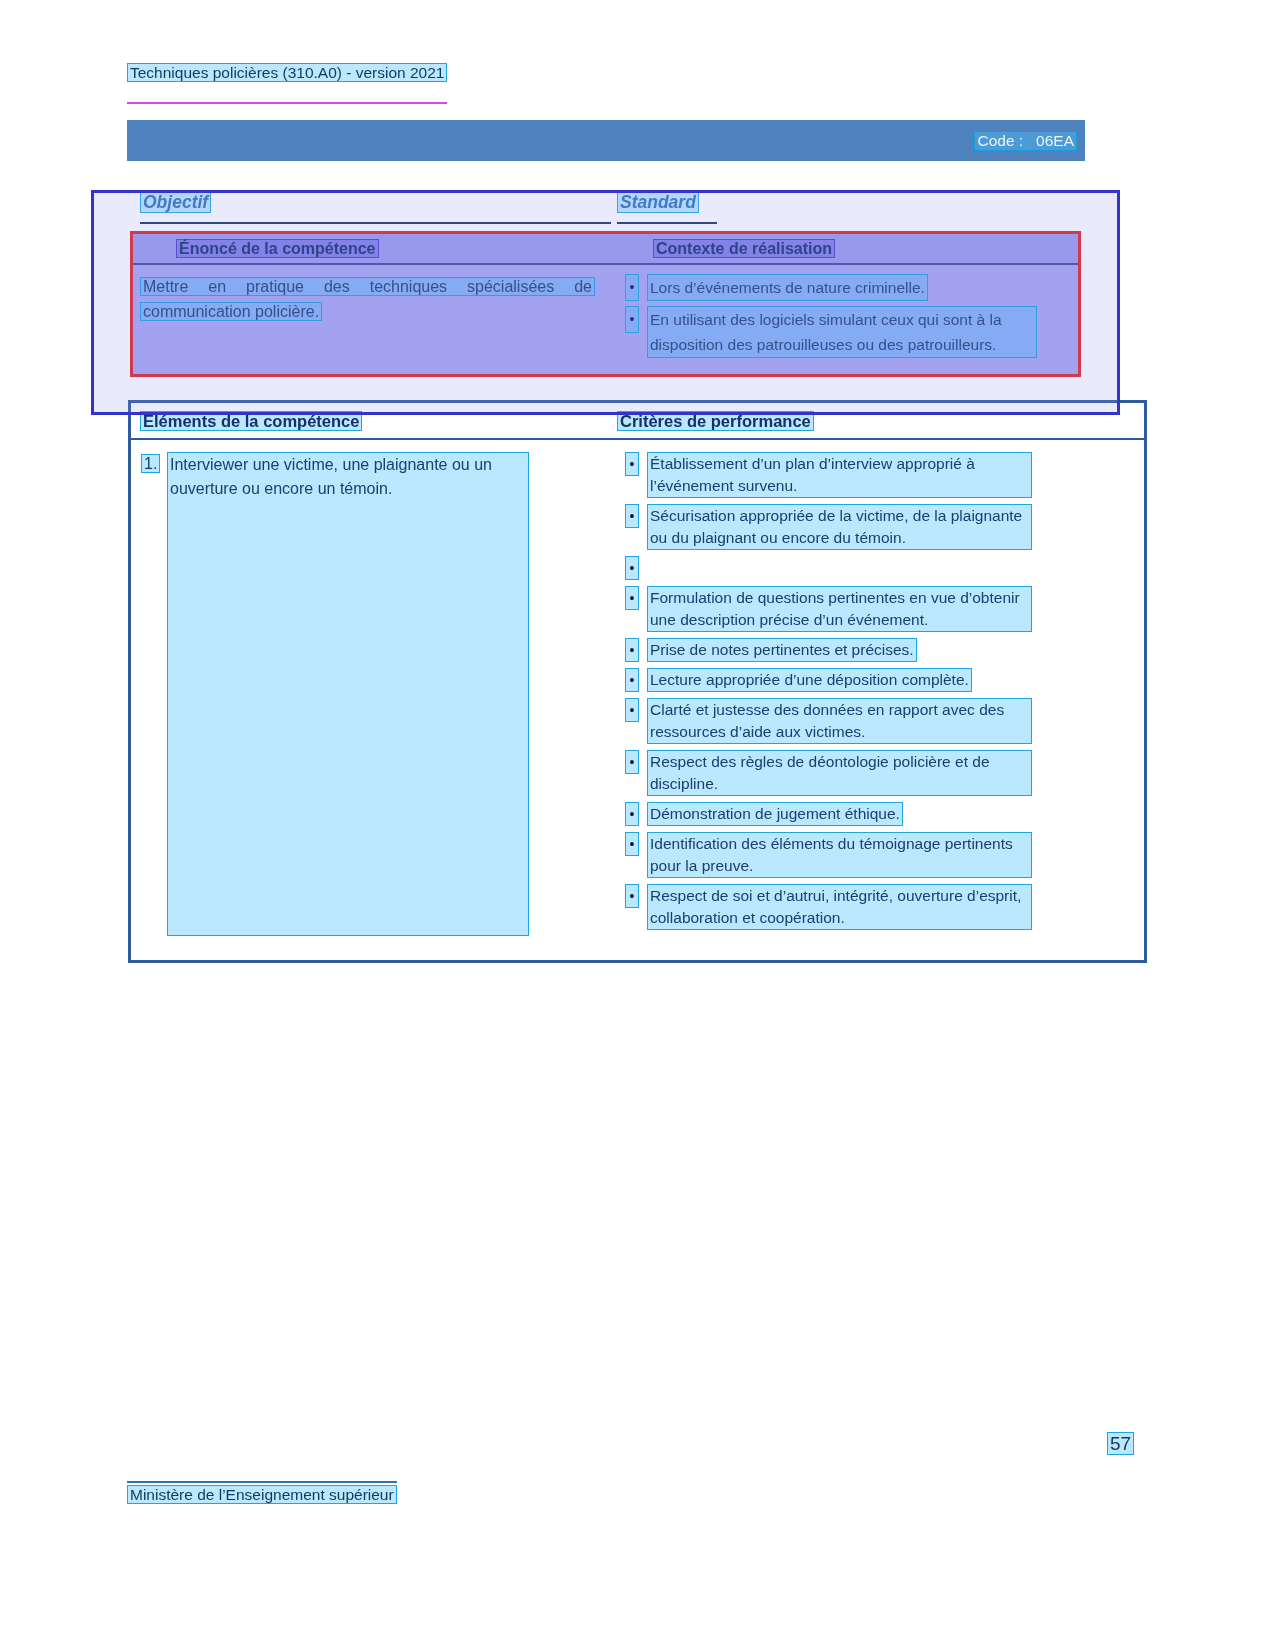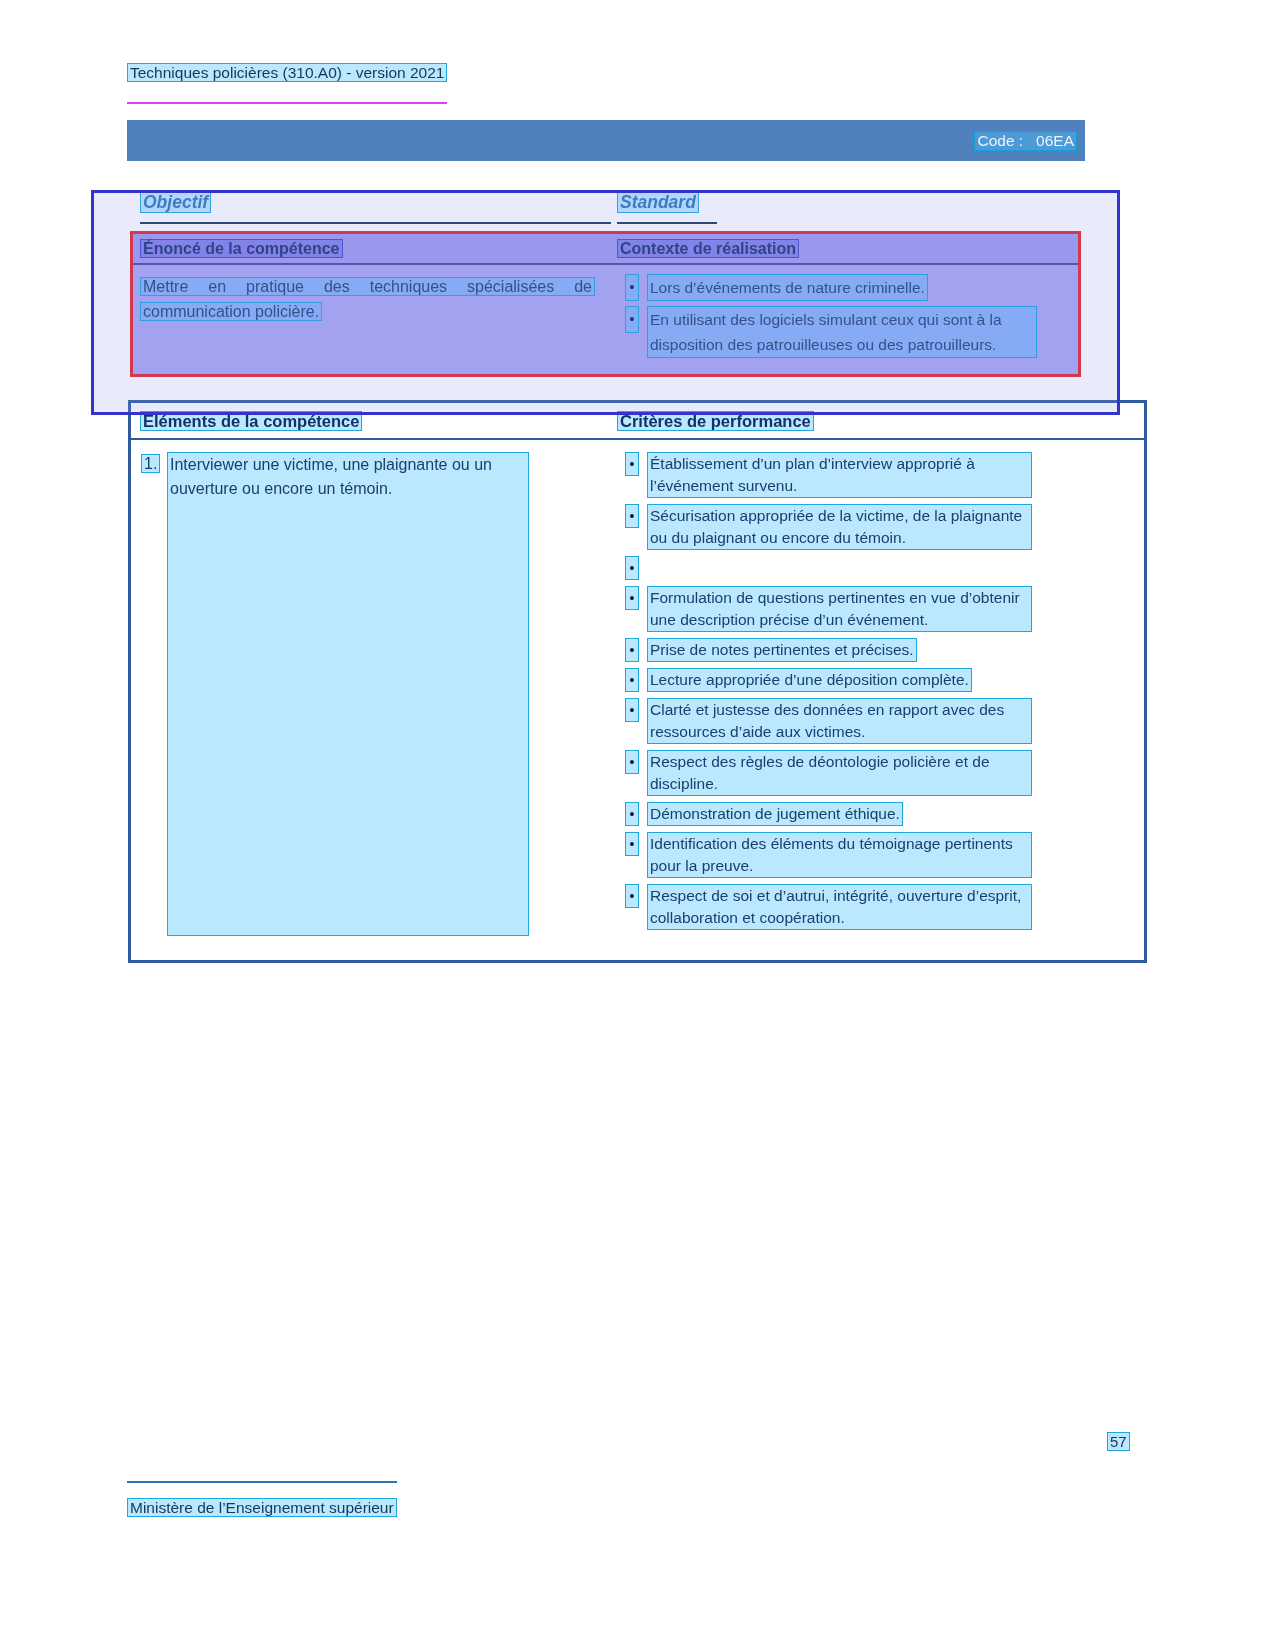--- a/index.html
+++ b/index.html
@@ -18,6 +18,7 @@
   .hl-head {
     background:rgba(88,88,222,0.42);
     border-color:rgba(60,60,200,0.9);
+    margin-left:36px;
   }
 
   .top-header {

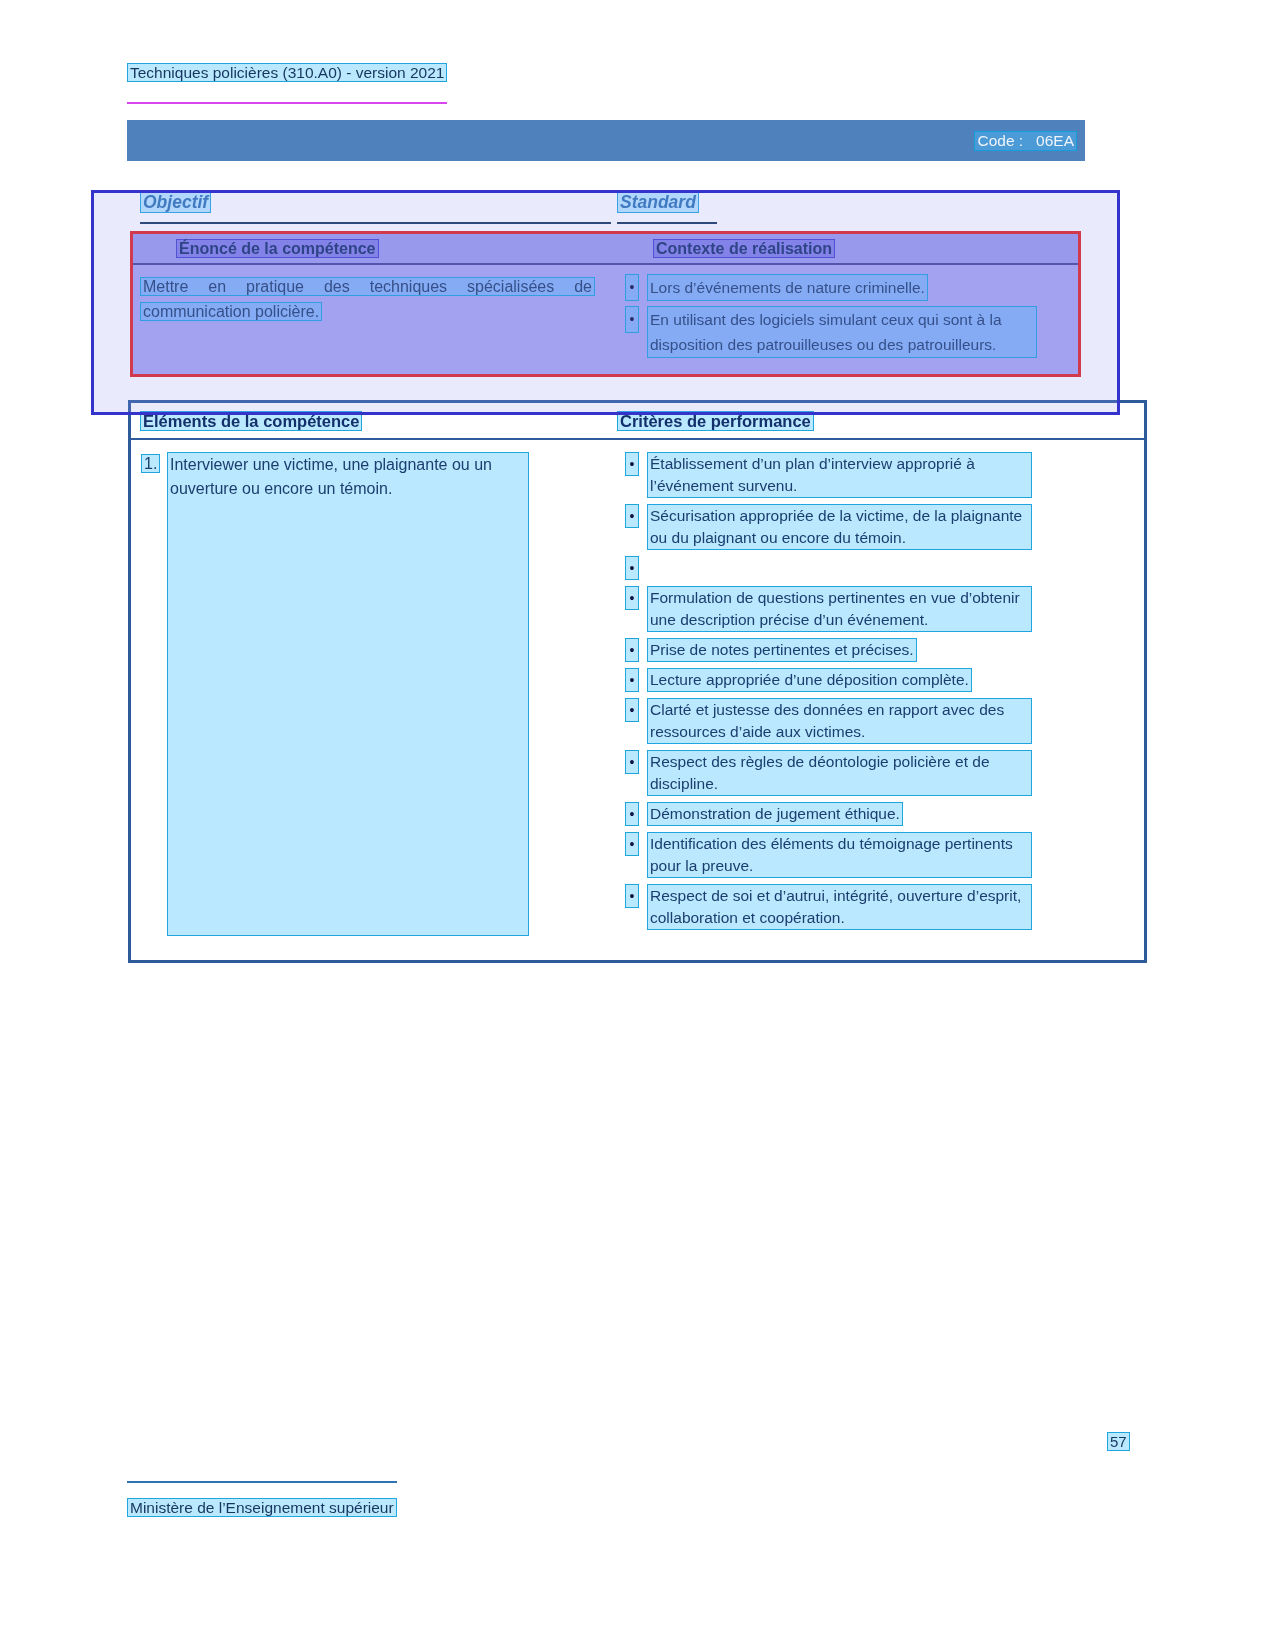--- a/index.html
+++ b/index.html
@@ -86,7 +86,7 @@
   .criteres-cell .b-item { line-height:22px; margin-bottom:6px; }
   .criteres-cell .b-text { max-width:385px; }
 
-  .page-number { position:absolute; left:1062px; top:1433px; font-size:15px; color:#17365d;padding-left:45px; }
+  .page-number { position:absolute; left:1062px; top:1433px; font-size:19px; color:#17365d;padding-left:45px; }
   .footer {
     position:absolute; left:127px; top:1481px;
     border-top:2px solid #2e74b5; padding-top:16px; font-size:15.5px; color:#17365d;

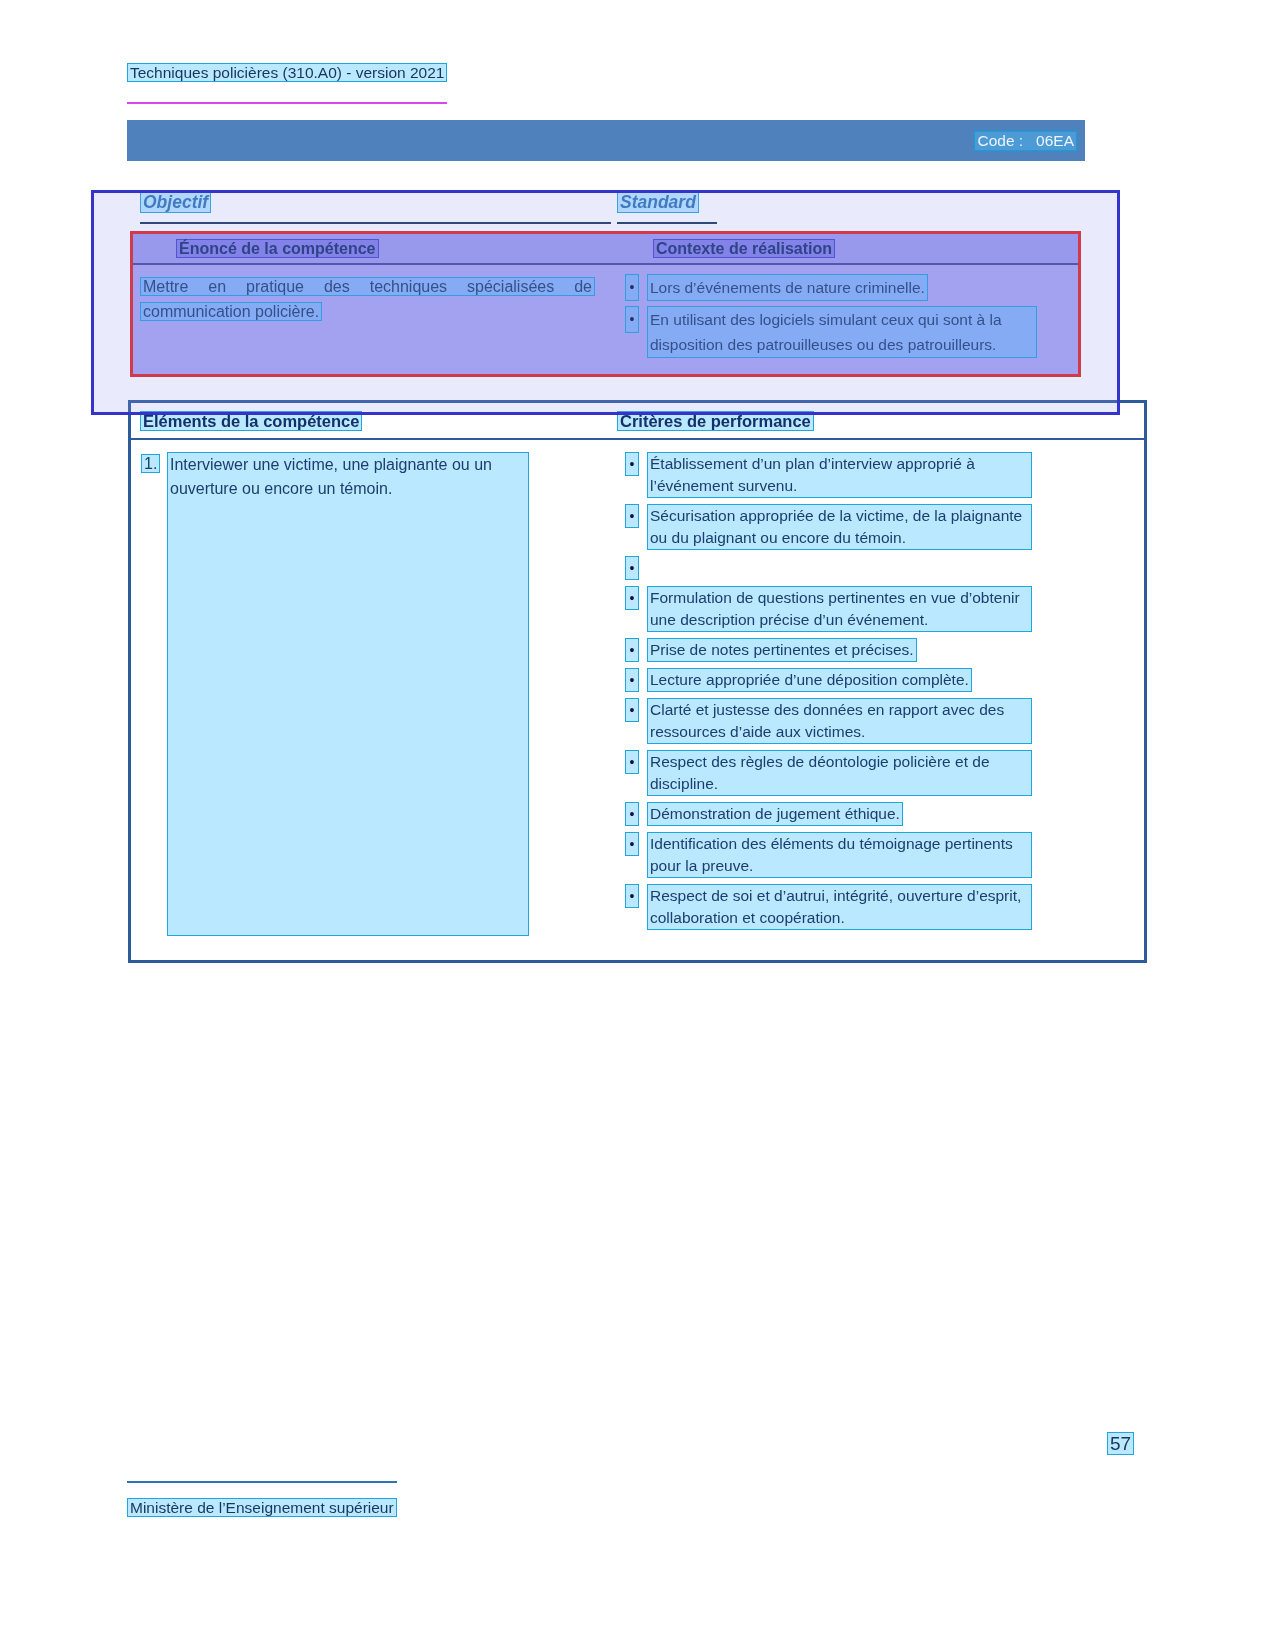--- a/index.html
+++ b/index.html
@@ -89,7 +89,7 @@
   .page-number { position:absolute; left:1062px; top:1433px; font-size:19px; color:#17365d;padding-left:45px; }
   .footer {
     position:absolute; left:127px; top:1481px;
-    border-top:2px solid #2e74b5; padding-top:16px; font-size:15.5px; color:#17365d;
+    border-top:2px solid #2e74b5; padding-top:3px; font-size:15.5px; color:#17365d;
   }
 </style>
 </head>

